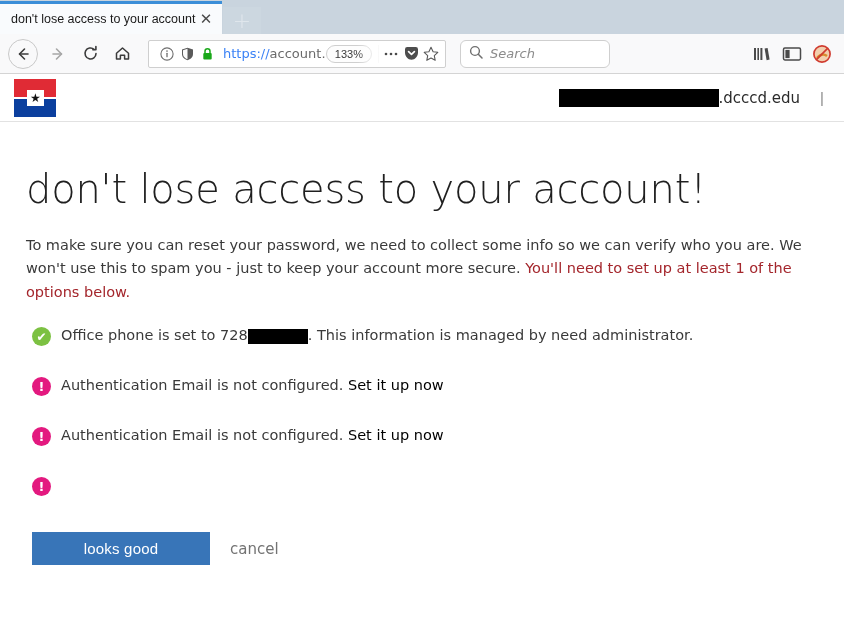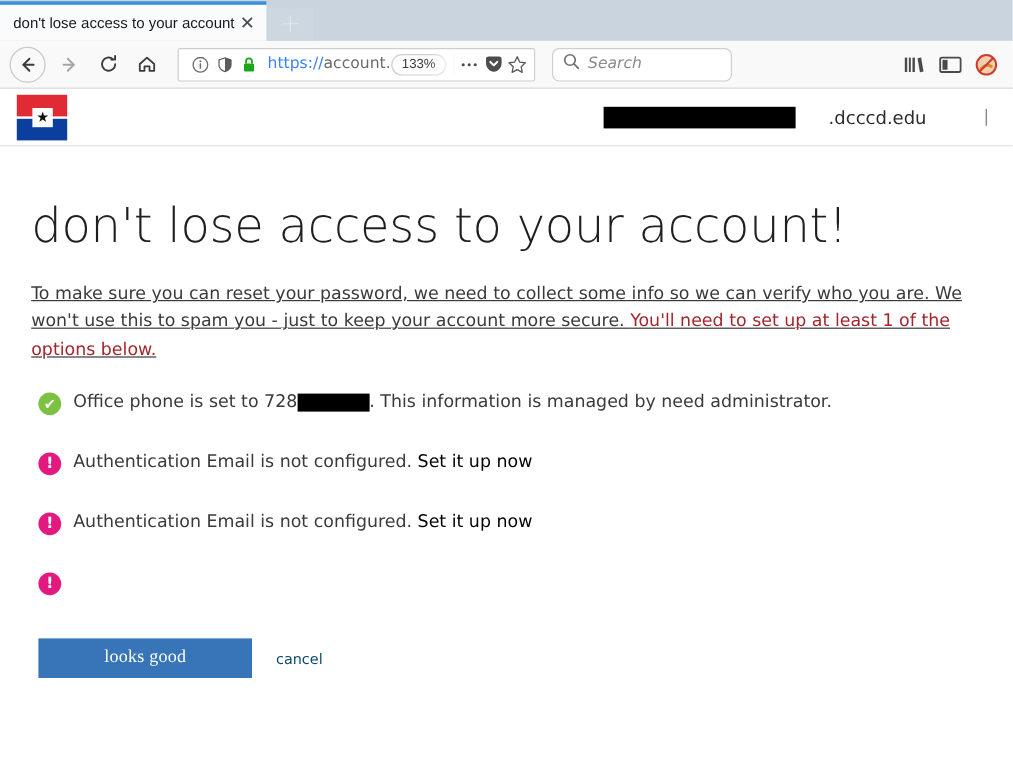--- a/index.html
+++ b/index.html
@@ -166,7 +166,7 @@
     color:#111; font-size:12px; line-height:1;
     font-family:"DejaVu Sans", sans-serif;
   }
-  .header-right { margin-left:auto; display:flex; align-items:flex-start;gap:28px; }
+  .header-right { margin-left:auto; display:flex; align-items:flex-start; }
   .redact-bar { background:#000; display:inline-block; vertical-align:middle; }
   .domain-text { font-size:15px; color:#2b2b2b; font-family:"DejaVu Sans", sans-serif; }
   .header-divider { color:#8a8a8a; font-size:15px; margin:0 8px 0 20px; }

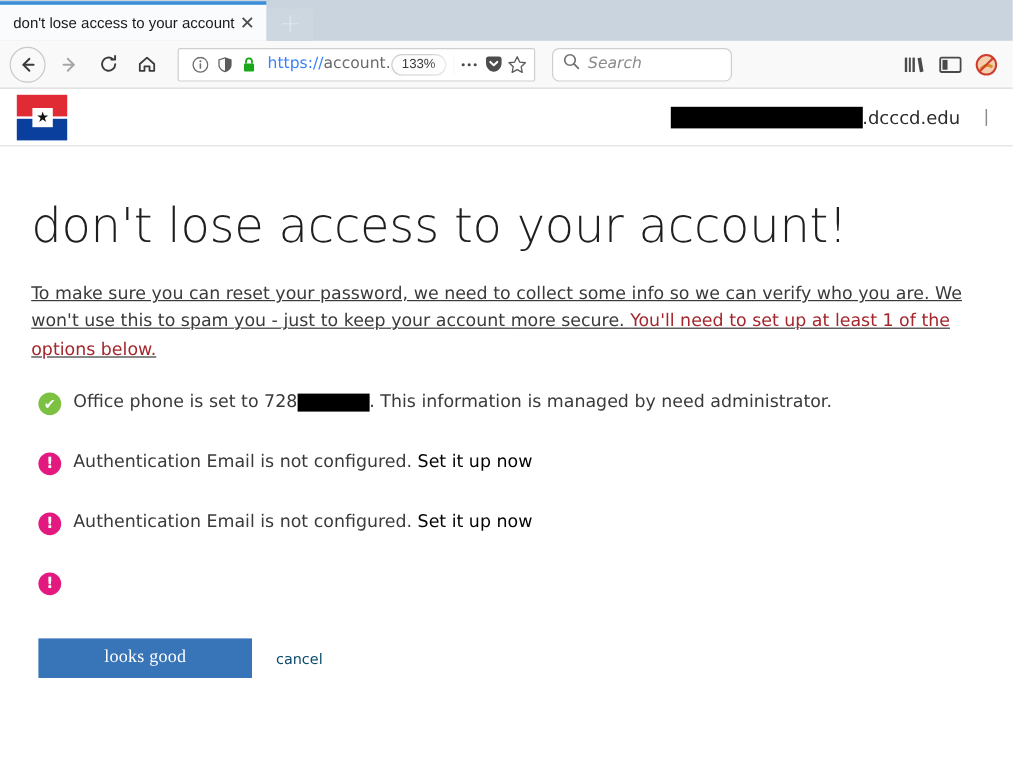--- a/index.html
+++ b/index.html
@@ -189,7 +189,6 @@
     line-height: 1.62;
     max-width: 812px;
     font-family: "DejaVu Sans", sans-serif;
-    text-decoration: underline;
   }
   p.intro .warn { color: #a4262c; }
 

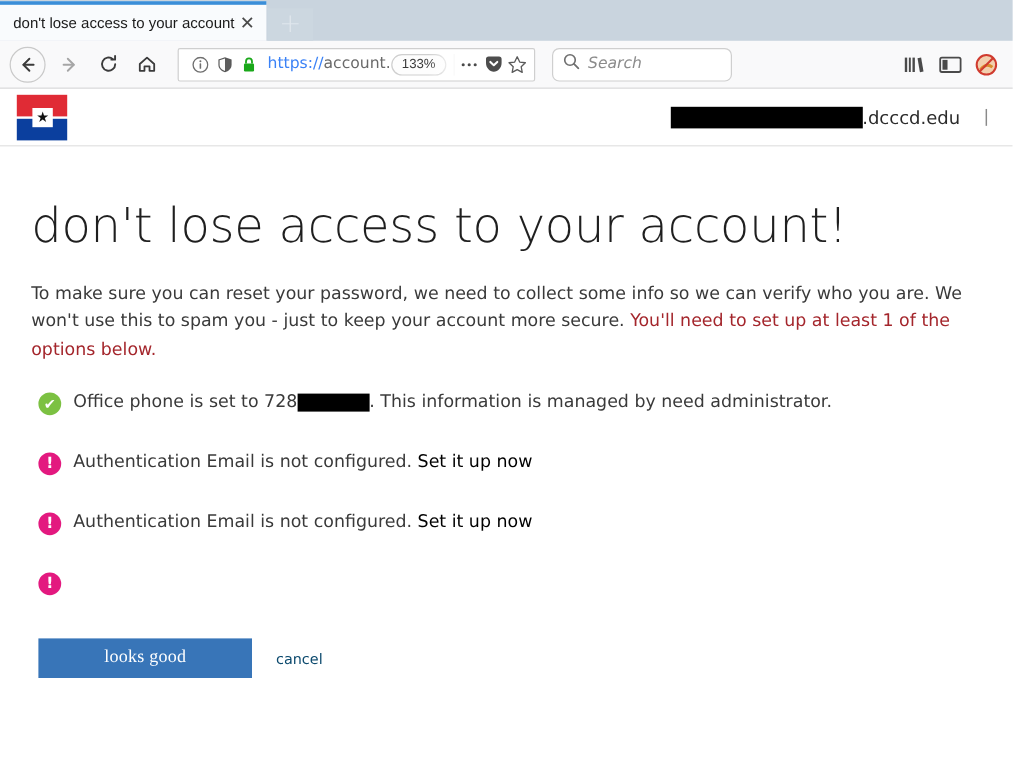--- a/index.html
+++ b/index.html
@@ -228,7 +228,7 @@
     width: 178px;
     height: 33px;
     font-size: 15px;
-    font-family: Liberation Serif, serif;
+    font-family: Liberation Sans, sans-serif;
     cursor:pointer;
     letter-spacing:0.2px;
   }

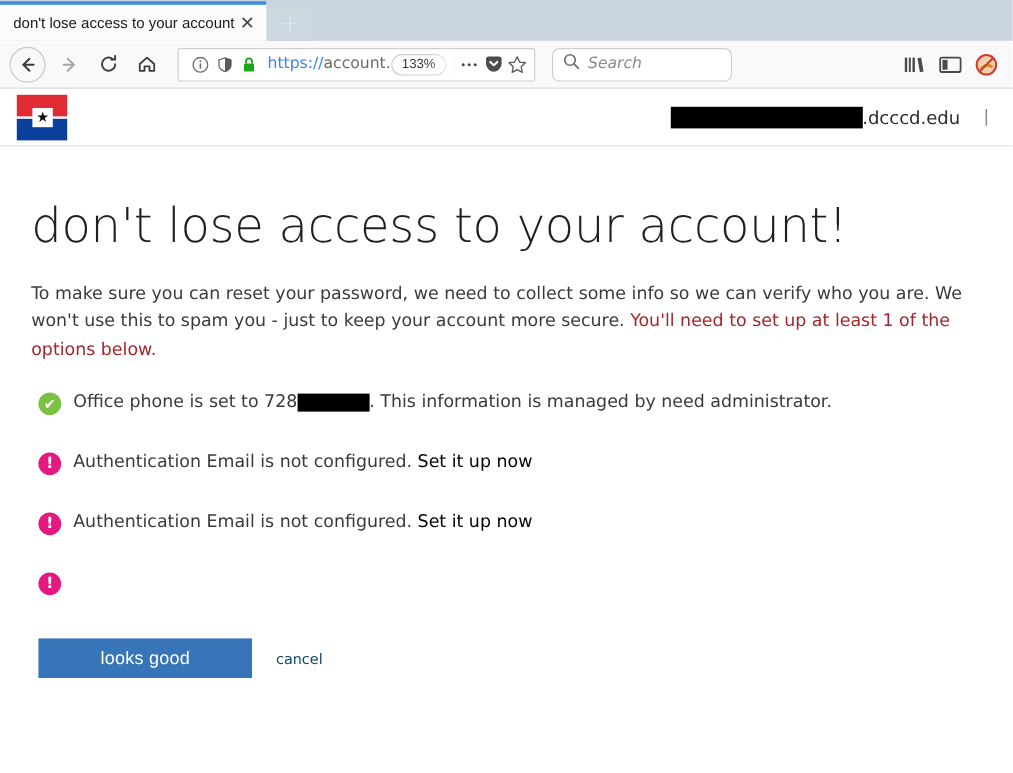--- a/index.html
+++ b/index.html
@@ -235,8 +235,8 @@
   .btn-cancel {
     background:none;
     border:none;
-    color:#0c4a6e;
-    font-size: 12px;
+    color:#737373;
+    font-size: 15px;
     font-family: "DejaVu Sans", sans-serif;
     margin-left: 20px;
     cursor:pointer;

